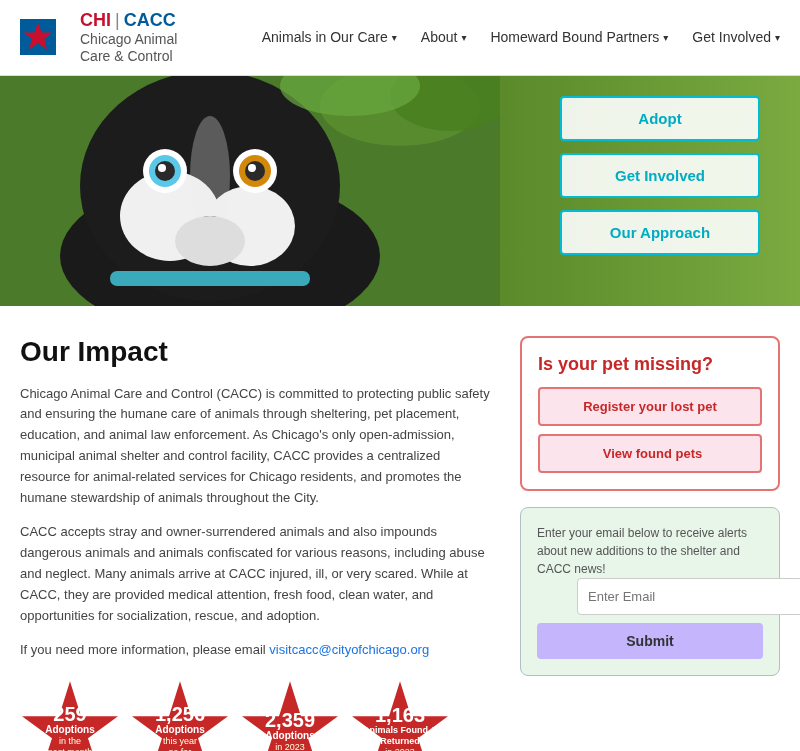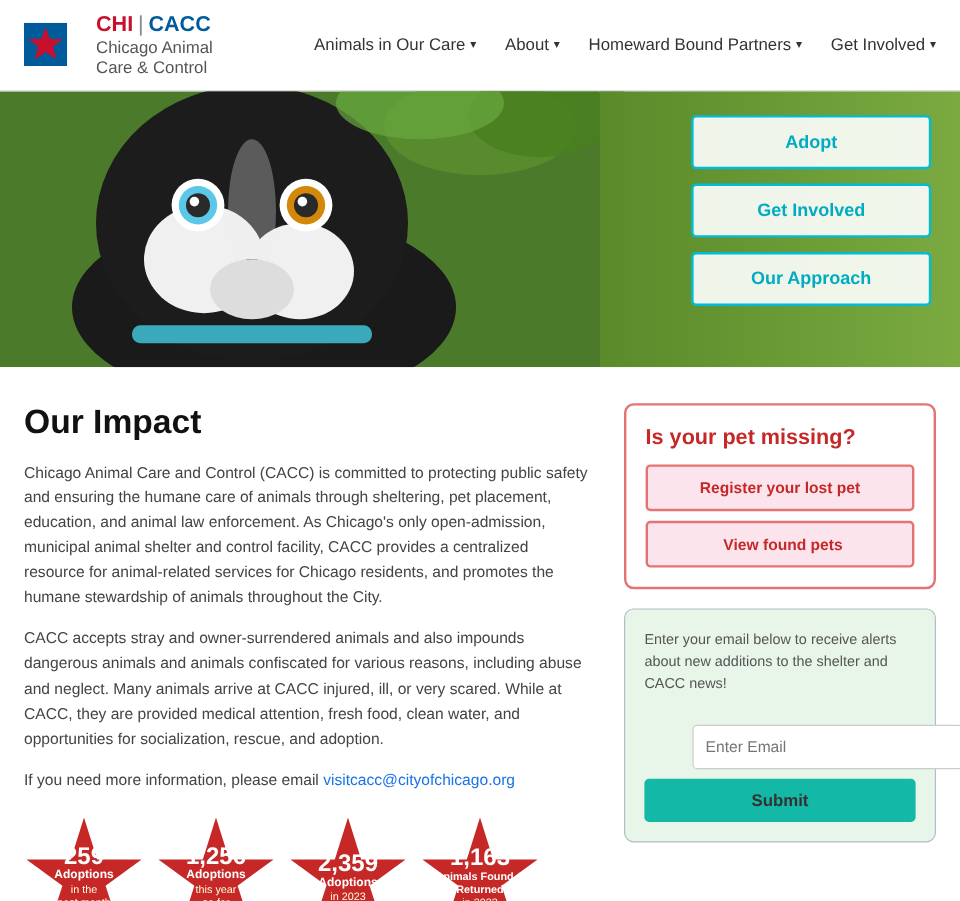--- a/index.html
+++ b/index.html
@@ -22,7 +22,7 @@
     
     .hero { position: relative; width: 800px; height: 230px; overflow: hidden; }
     .hero-buttons {
-      position: absolute; right: 24px; top: 20px;
+      position: absolute; right: 40px; top: 20px;
       display: flex; flex-direction: column; gap: 12px;
     }
     .hero-btn {

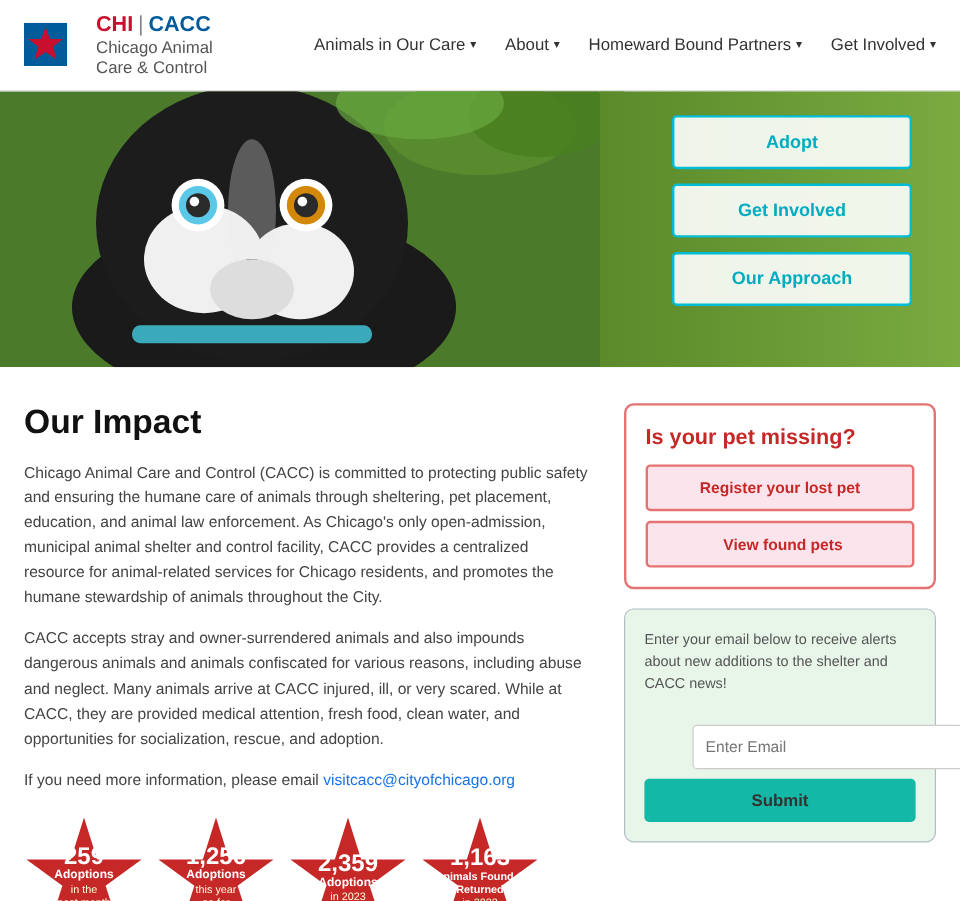--- a/index.html
+++ b/index.html
@@ -78,7 +78,7 @@
       background: #e8f5e9;
     }
     .newsletter-title { color: #1a237e; font-size: 20px; font-weight: bold; margin-bottom: 8px; }
-    .newsletter-text { font-size: 12px; color: #555; margin-bottom: 26px; line-height: 1.5; }
+    .newsletter-text { font-size: 12px; color: #555; margin-bottom: 0; line-height: 1.5; }
     .newsletter-input {
       width: 100%; padding: 10px; border: 1px solid #ccc; border-radius: 4px;
       font-size: 13px; margin-bottom: 8px; background: #fff; margin-left: 40px;

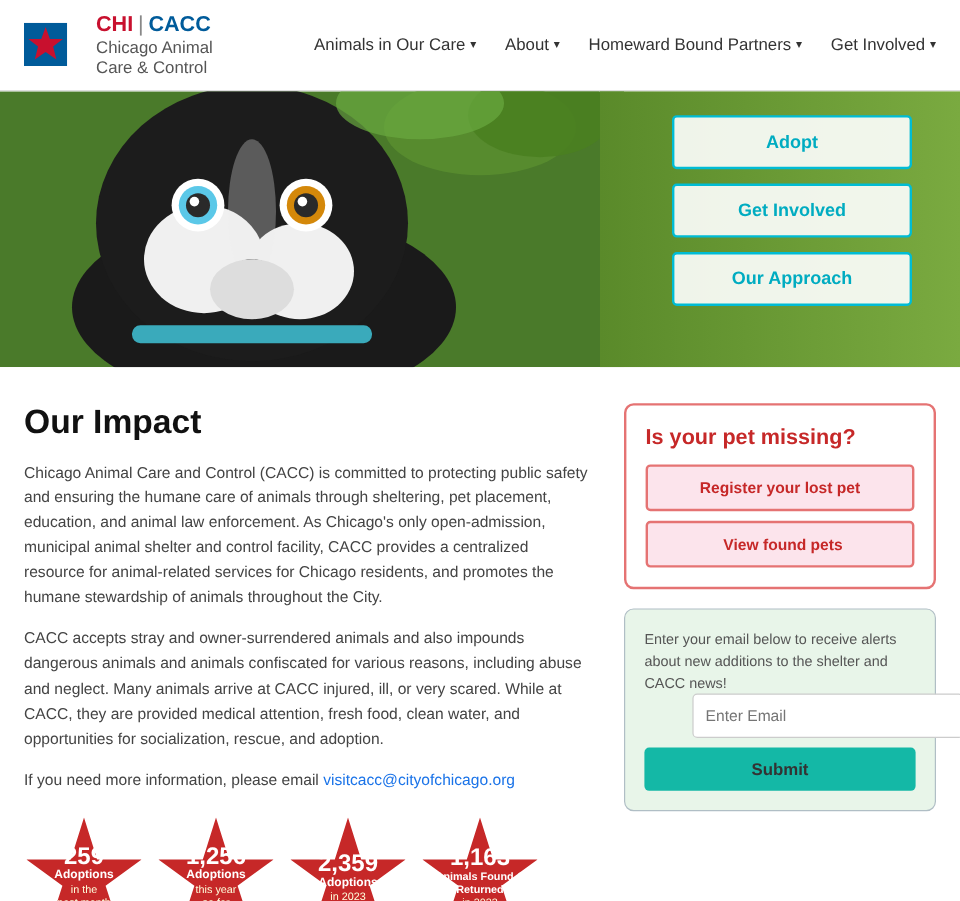--- a/index.html
+++ b/index.html
@@ -84,7 +84,7 @@
       font-size: 13px; margin-bottom: 8px; background: #fff; margin-left: 40px;
     }
     .newsletter-submit {
-      width: 100%; padding: 10px; background: #14b8a6; border: none;
+      width: 100%; padding: 10px; background: #c4b5fd; border: none;
       border-radius: 4px; font-size: 14px; font-weight: 600; color: #333;
       cursor: pointer;
     }

